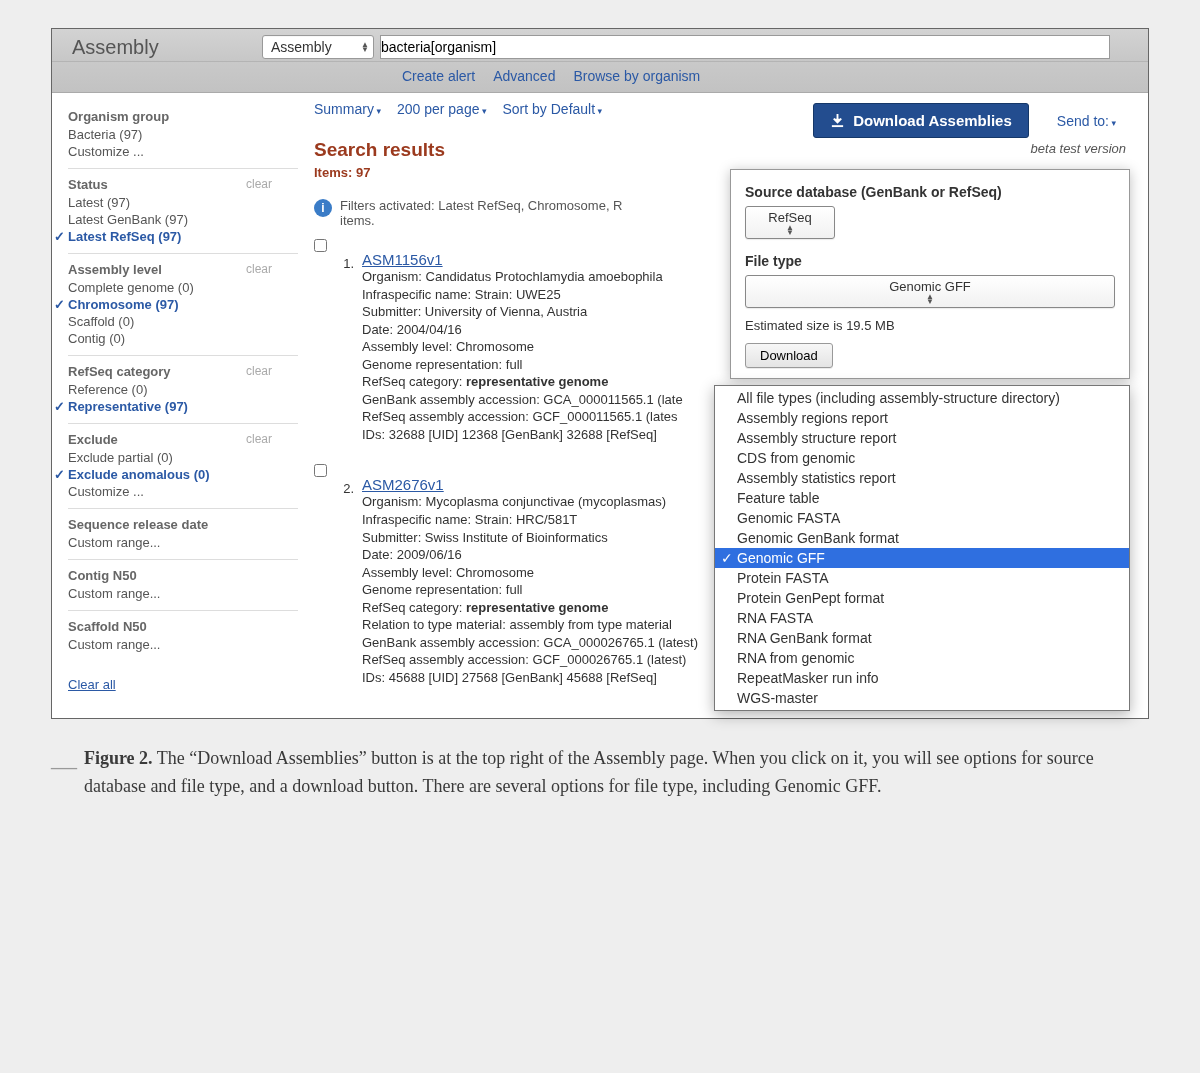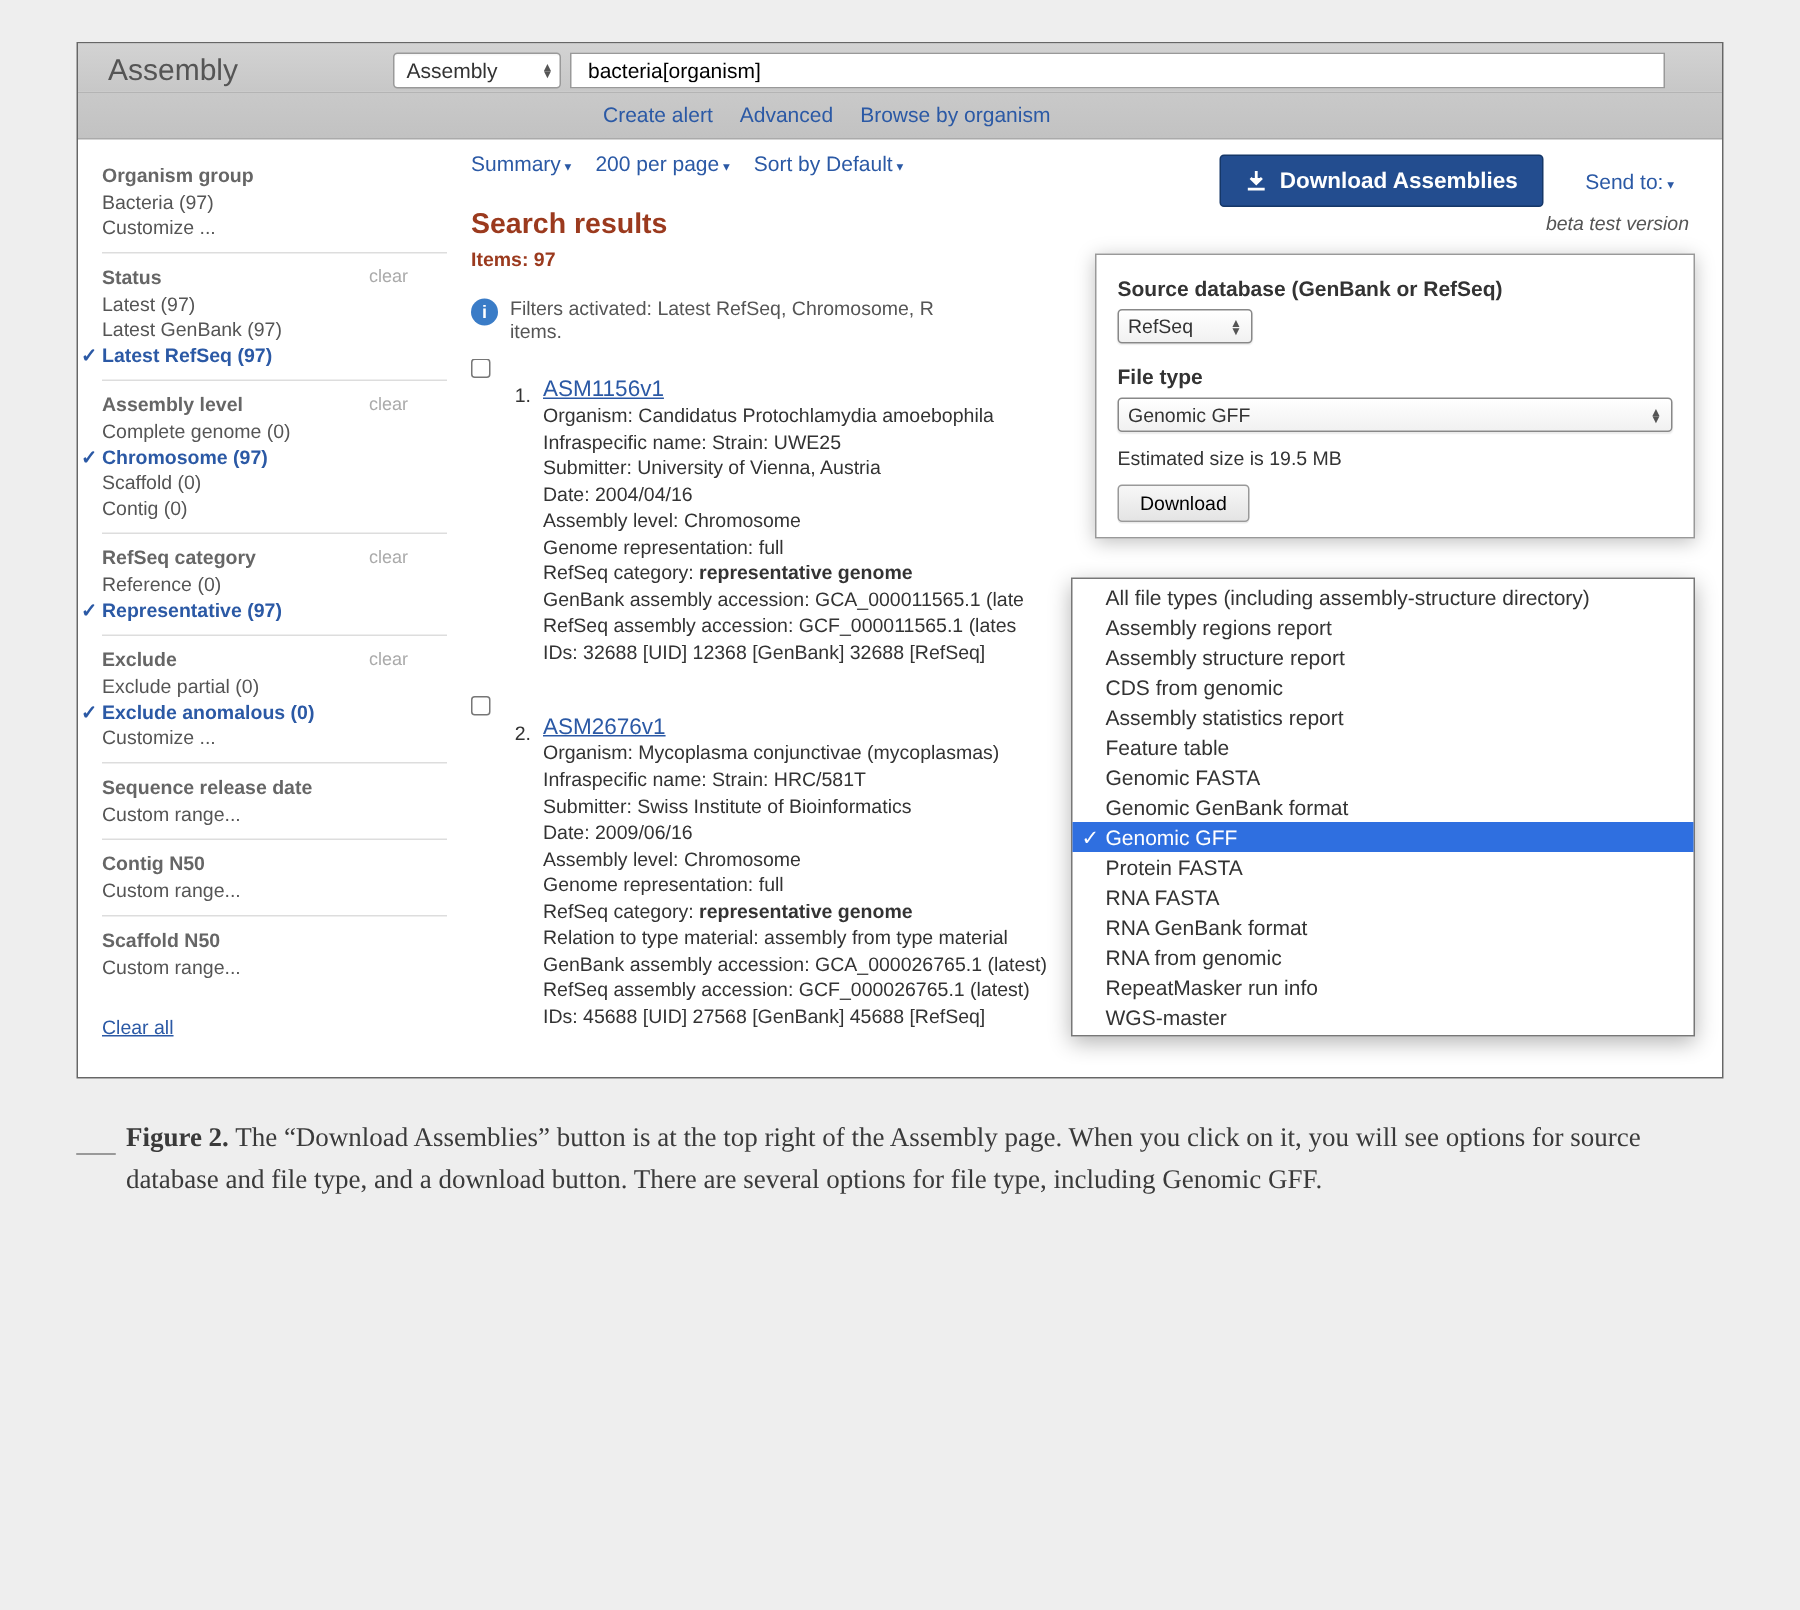--- a/index.html
+++ b/index.html
@@ -59,7 +59,7 @@
     margin-left: 6px;
     border: 1px solid #999;
     background: #fff;
-    padding: 3px 11px;
+    padding: 3px 0;
     height: 24px;
     flex: 1;
     font-size: 14px;

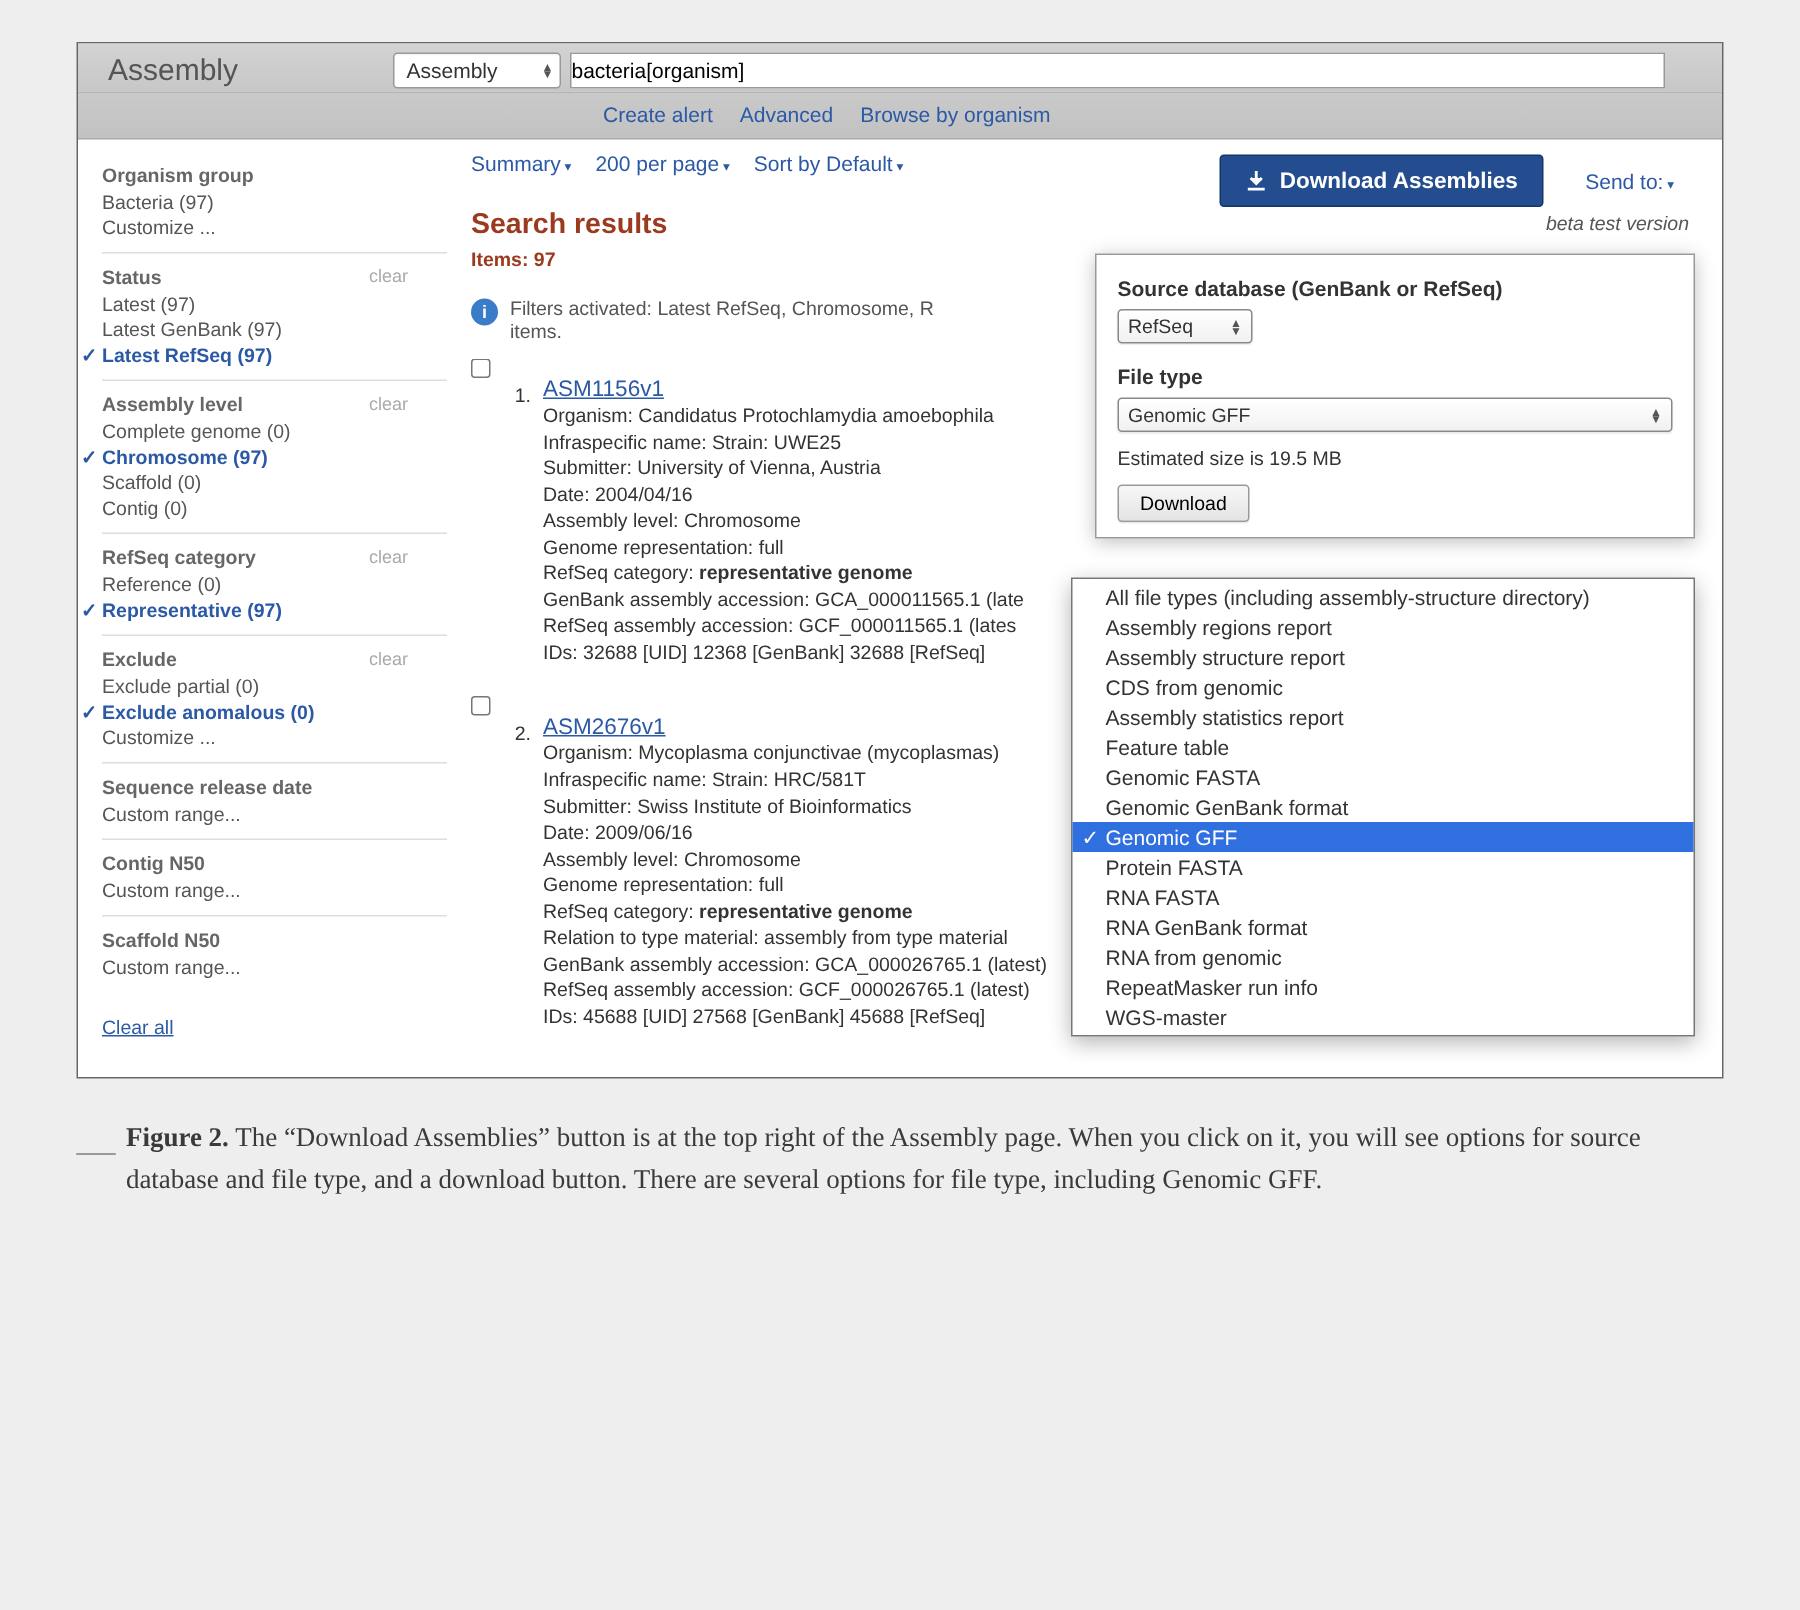--- a/index.html
+++ b/index.html
@@ -221,6 +221,7 @@
     justify-content: space-between;
     font-size: 13px;
     box-shadow: 0 1px 1px rgba(0,0,0,0.08);
+    flex-direction: column;
   }
   .select-box.wide { width: 100%; }
   .est { margin: 10px 0; }

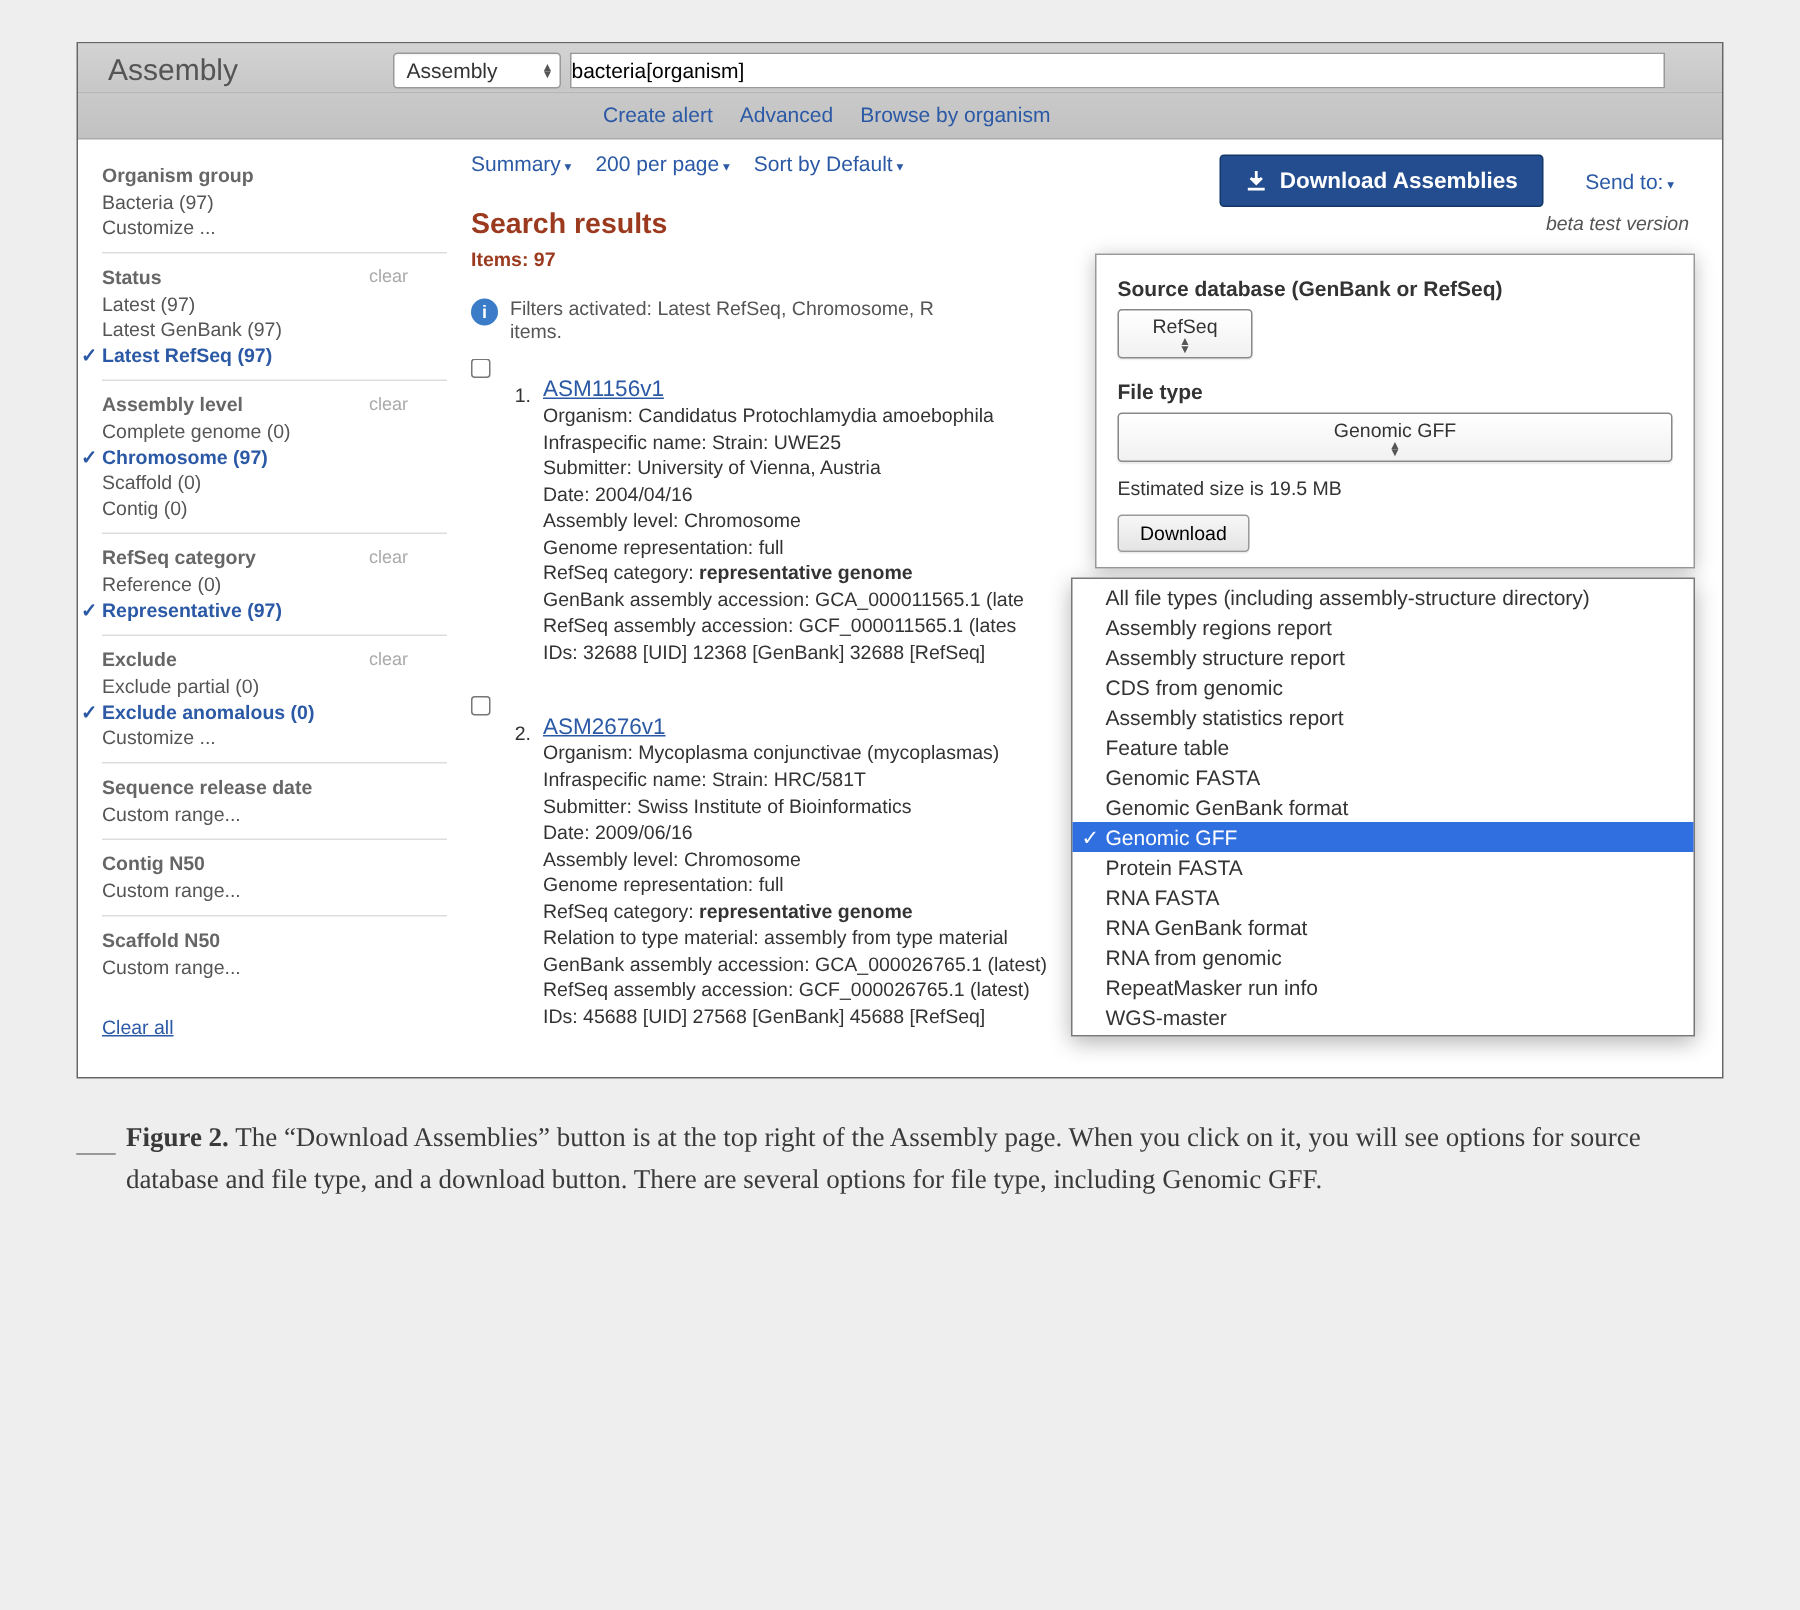--- a/index.html
+++ b/index.html
@@ -447,6 +447,7 @@
           <div class="ft-item">Genomic GenBank format</div>
           <div class="ft-item sel">Genomic GFF</div>
           <div class="ft-item">Protein FASTA</div>
+          <div class="ft-item">Protein GenPept format</div>
           <div class="ft-item">RNA FASTA</div>
           <div class="ft-item">RNA GenBank format</div>
           <div class="ft-item">RNA from genomic</div>

